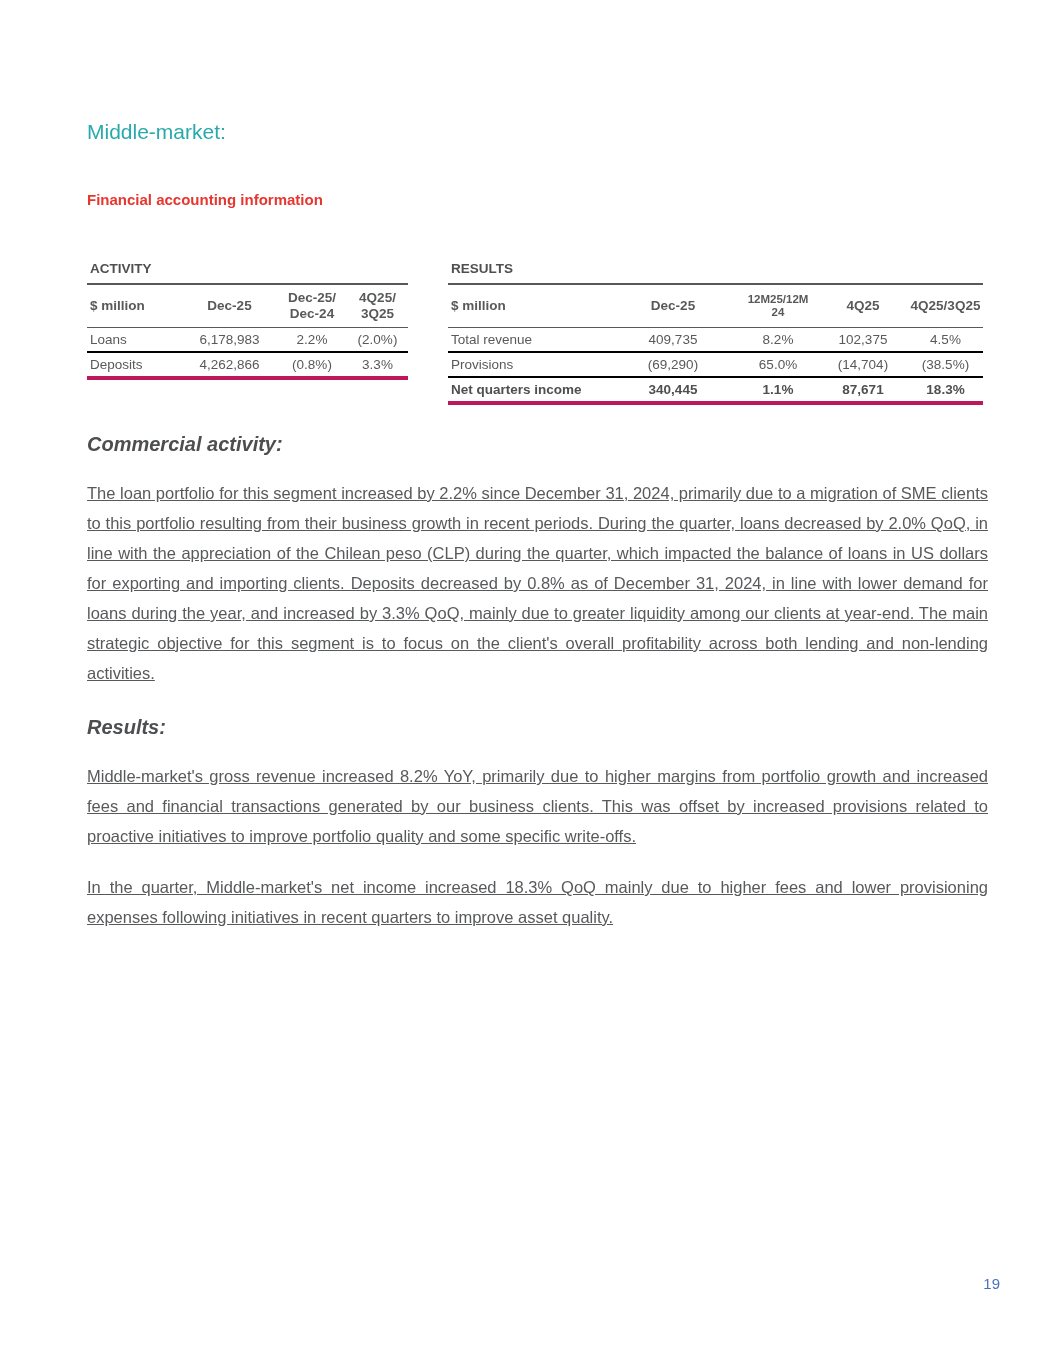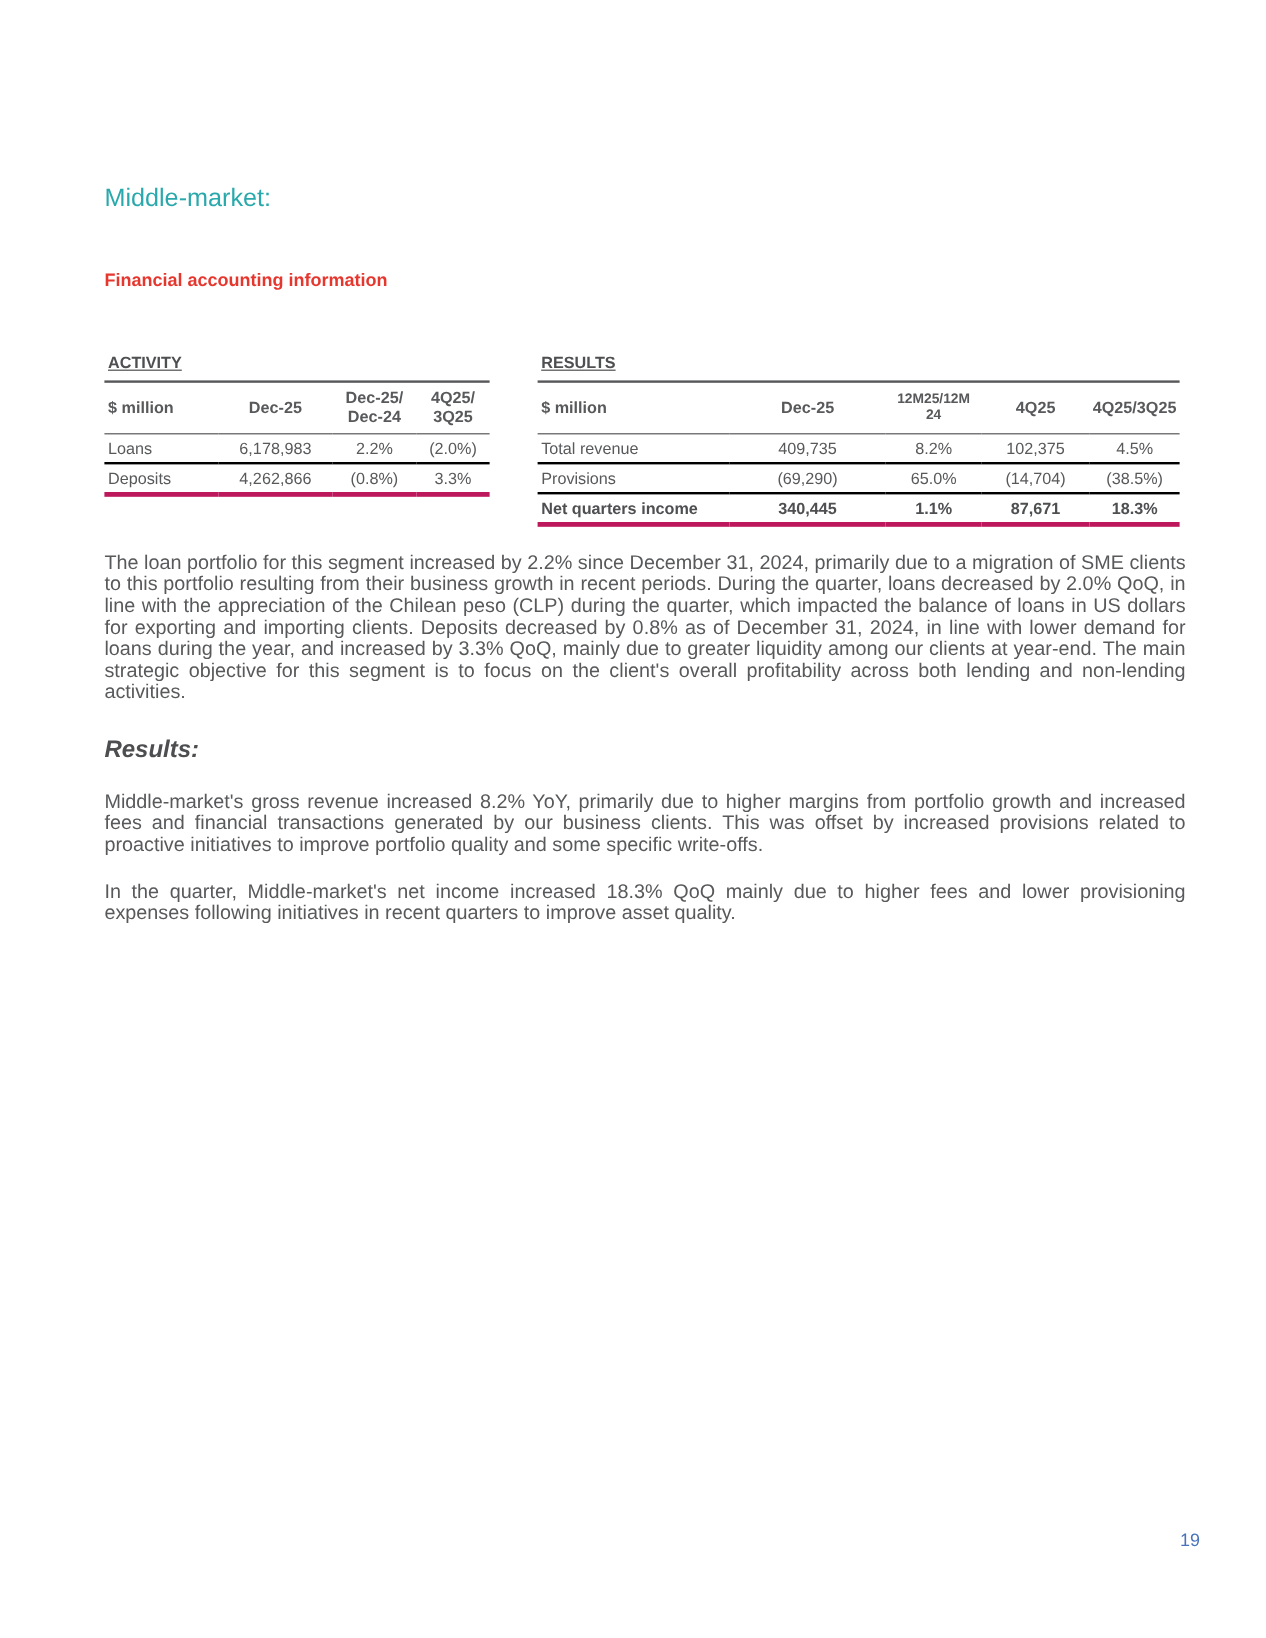--- a/index.html
+++ b/index.html
@@ -12,7 +12,7 @@
     overflow:hidden;
   }
   .content{
-    position:absolute;left:87px;top:0;width:901px;margin-top:34px;
+    position:absolute;left:87px;top:0;width:901px;
   }
   .title-teal{
     margin:118px 0 0 0;

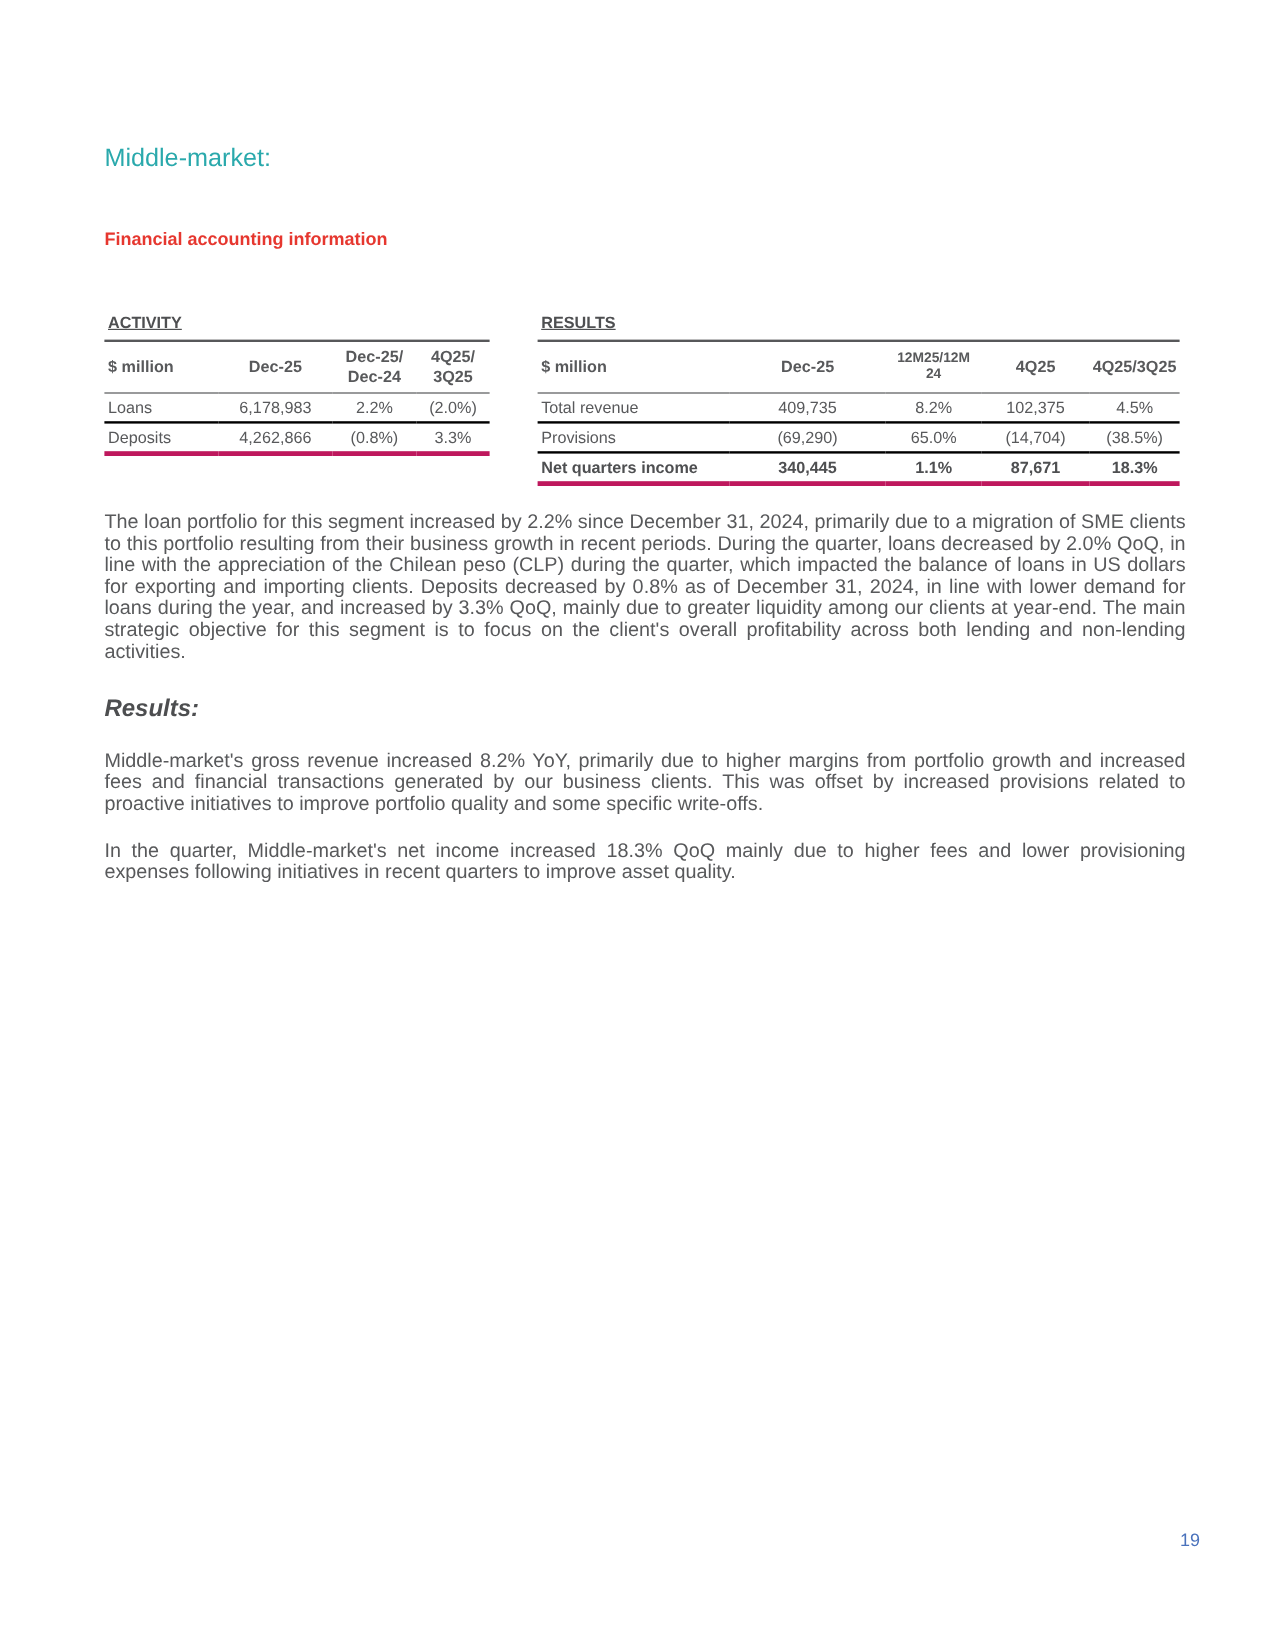--- a/index.html
+++ b/index.html
@@ -33,7 +33,6 @@
     font-size:13.5px;font-weight:bold;color:#4e4f51;
     padding:0 0 7px 3px;
     border-bottom:2px solid #57585a;
-    text-decoration:underline;
   }
   table{
     border-collapse:collapse;table-layout:fixed;

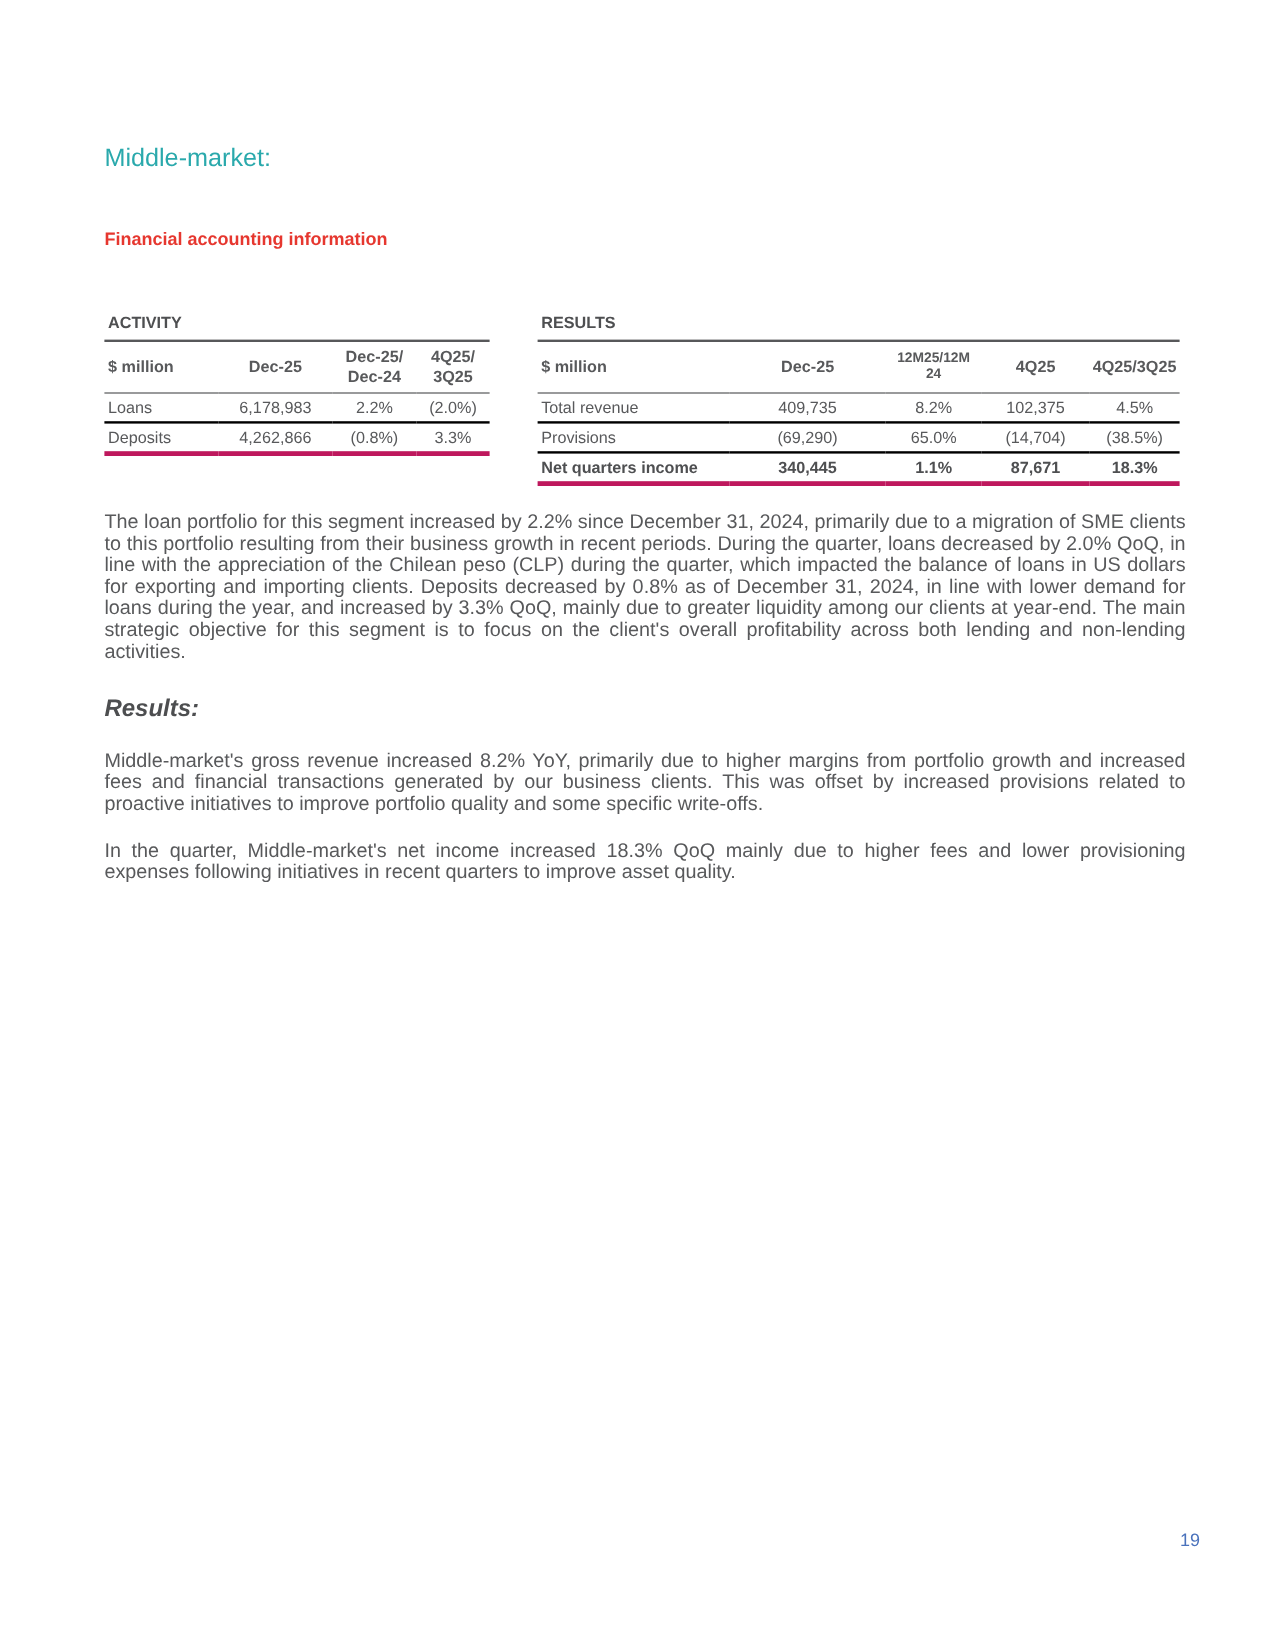--- a/index.html
+++ b/index.html
@@ -166,6 +166,7 @@
 
     </div>
 
+    <h3 class="subhead">Commercial activity:</h3>
     <p class="body-par">The loan portfolio for this segment increased by 2.2% since December 31, 2024, primarily due to a migration of SME clients to this portfolio resulting from their business growth in recent periods. During the quarter, loans decreased by 2.0% QoQ, in line with the appreciation of the Chilean peso (CLP) during the quarter, which impacted the balance of loans in US dollars for exporting and importing clients. Deposits decreased by 0.8% as of December 31, 2024, in line with lower demand for loans during the year, and increased by 3.3% QoQ, mainly due to greater liquidity among our clients at year-end. The main strategic objective for this segment is to focus on the client's overall profitability across both lending and non-lending activities.</p>
 
     <h3 class="subhead">Results:</h3>

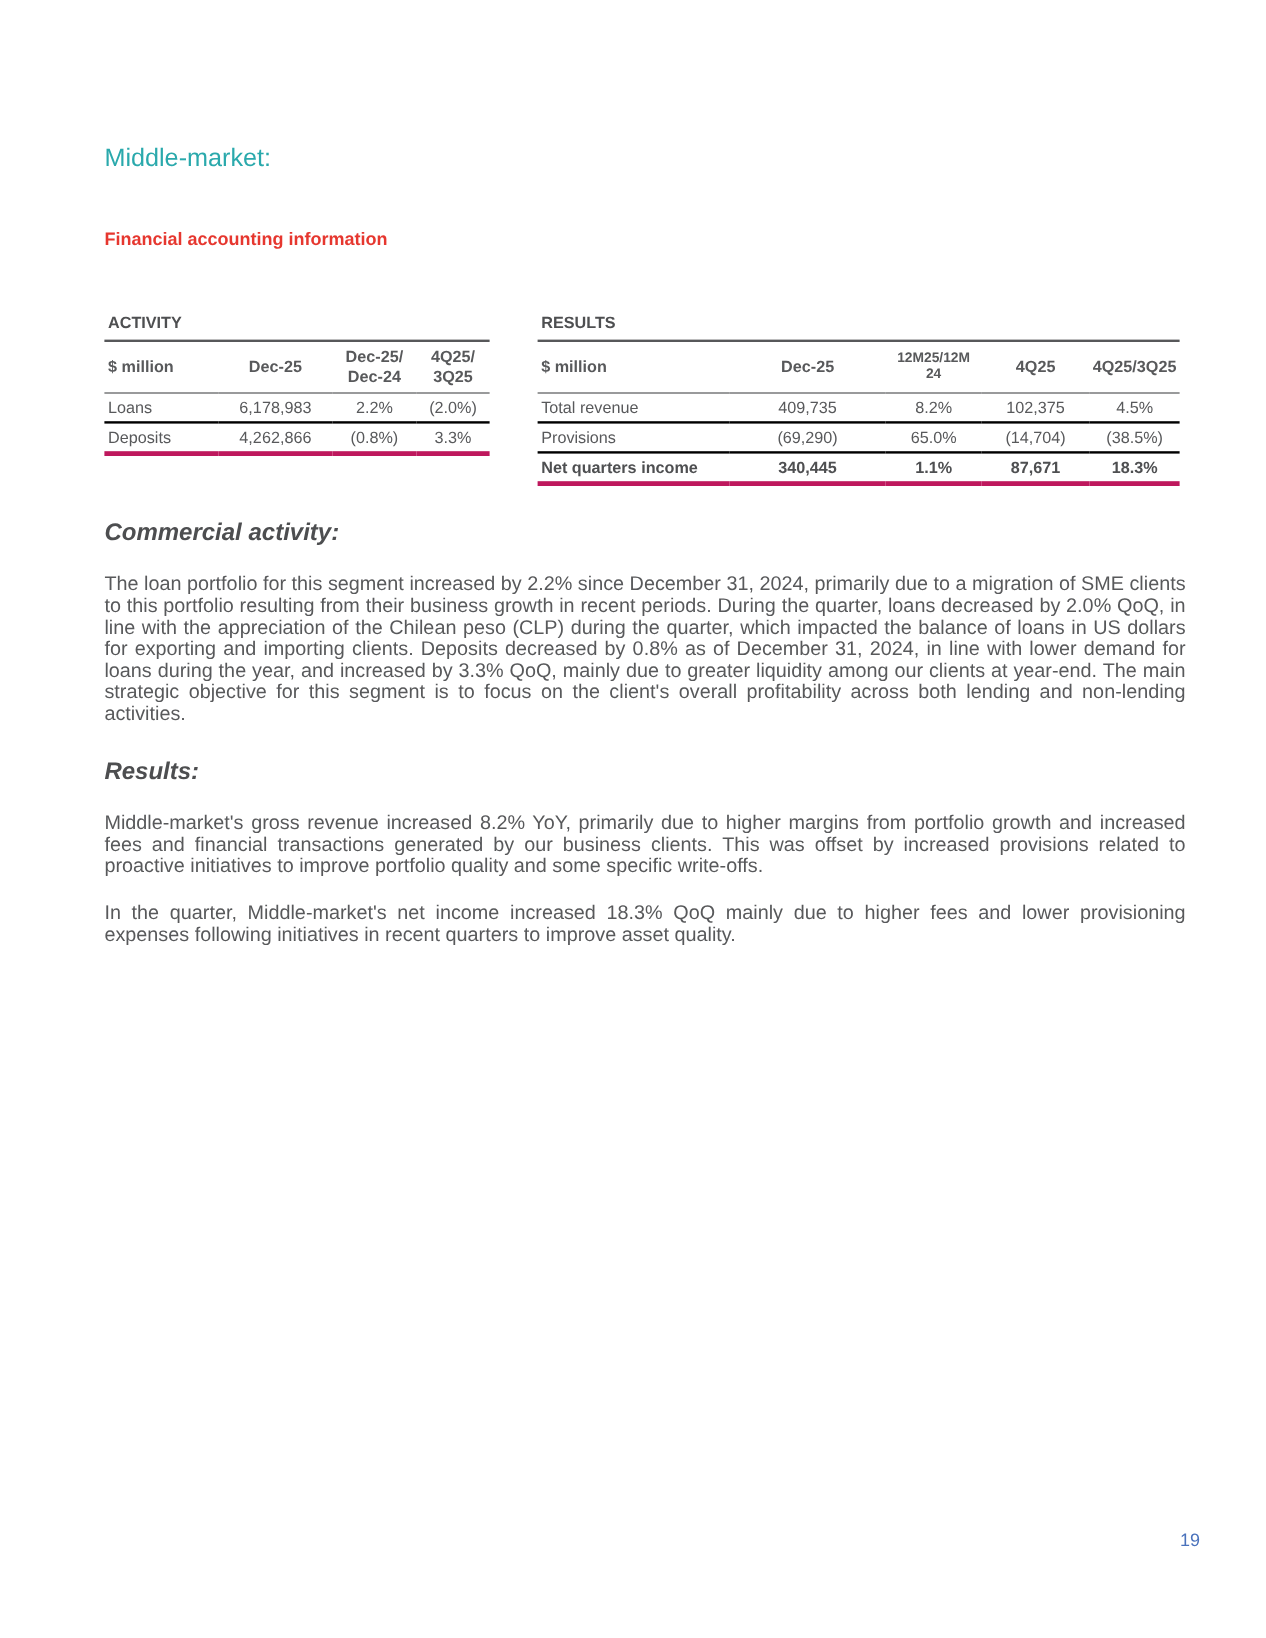--- a/index.html
+++ b/index.html
@@ -63,8 +63,8 @@
   }
   .body-par{
     margin:21px 0 0 0;
-    font-size:16.5px;line-height:18px;
-    text-align:justify;color:#58595b;
+    font-size:16.5px;line-height:30px;
+    text-align:justify;color:#58595b;text-decoration:underline;
   }
   .page-number{
     position:absolute;right:55px;top:1275px;

